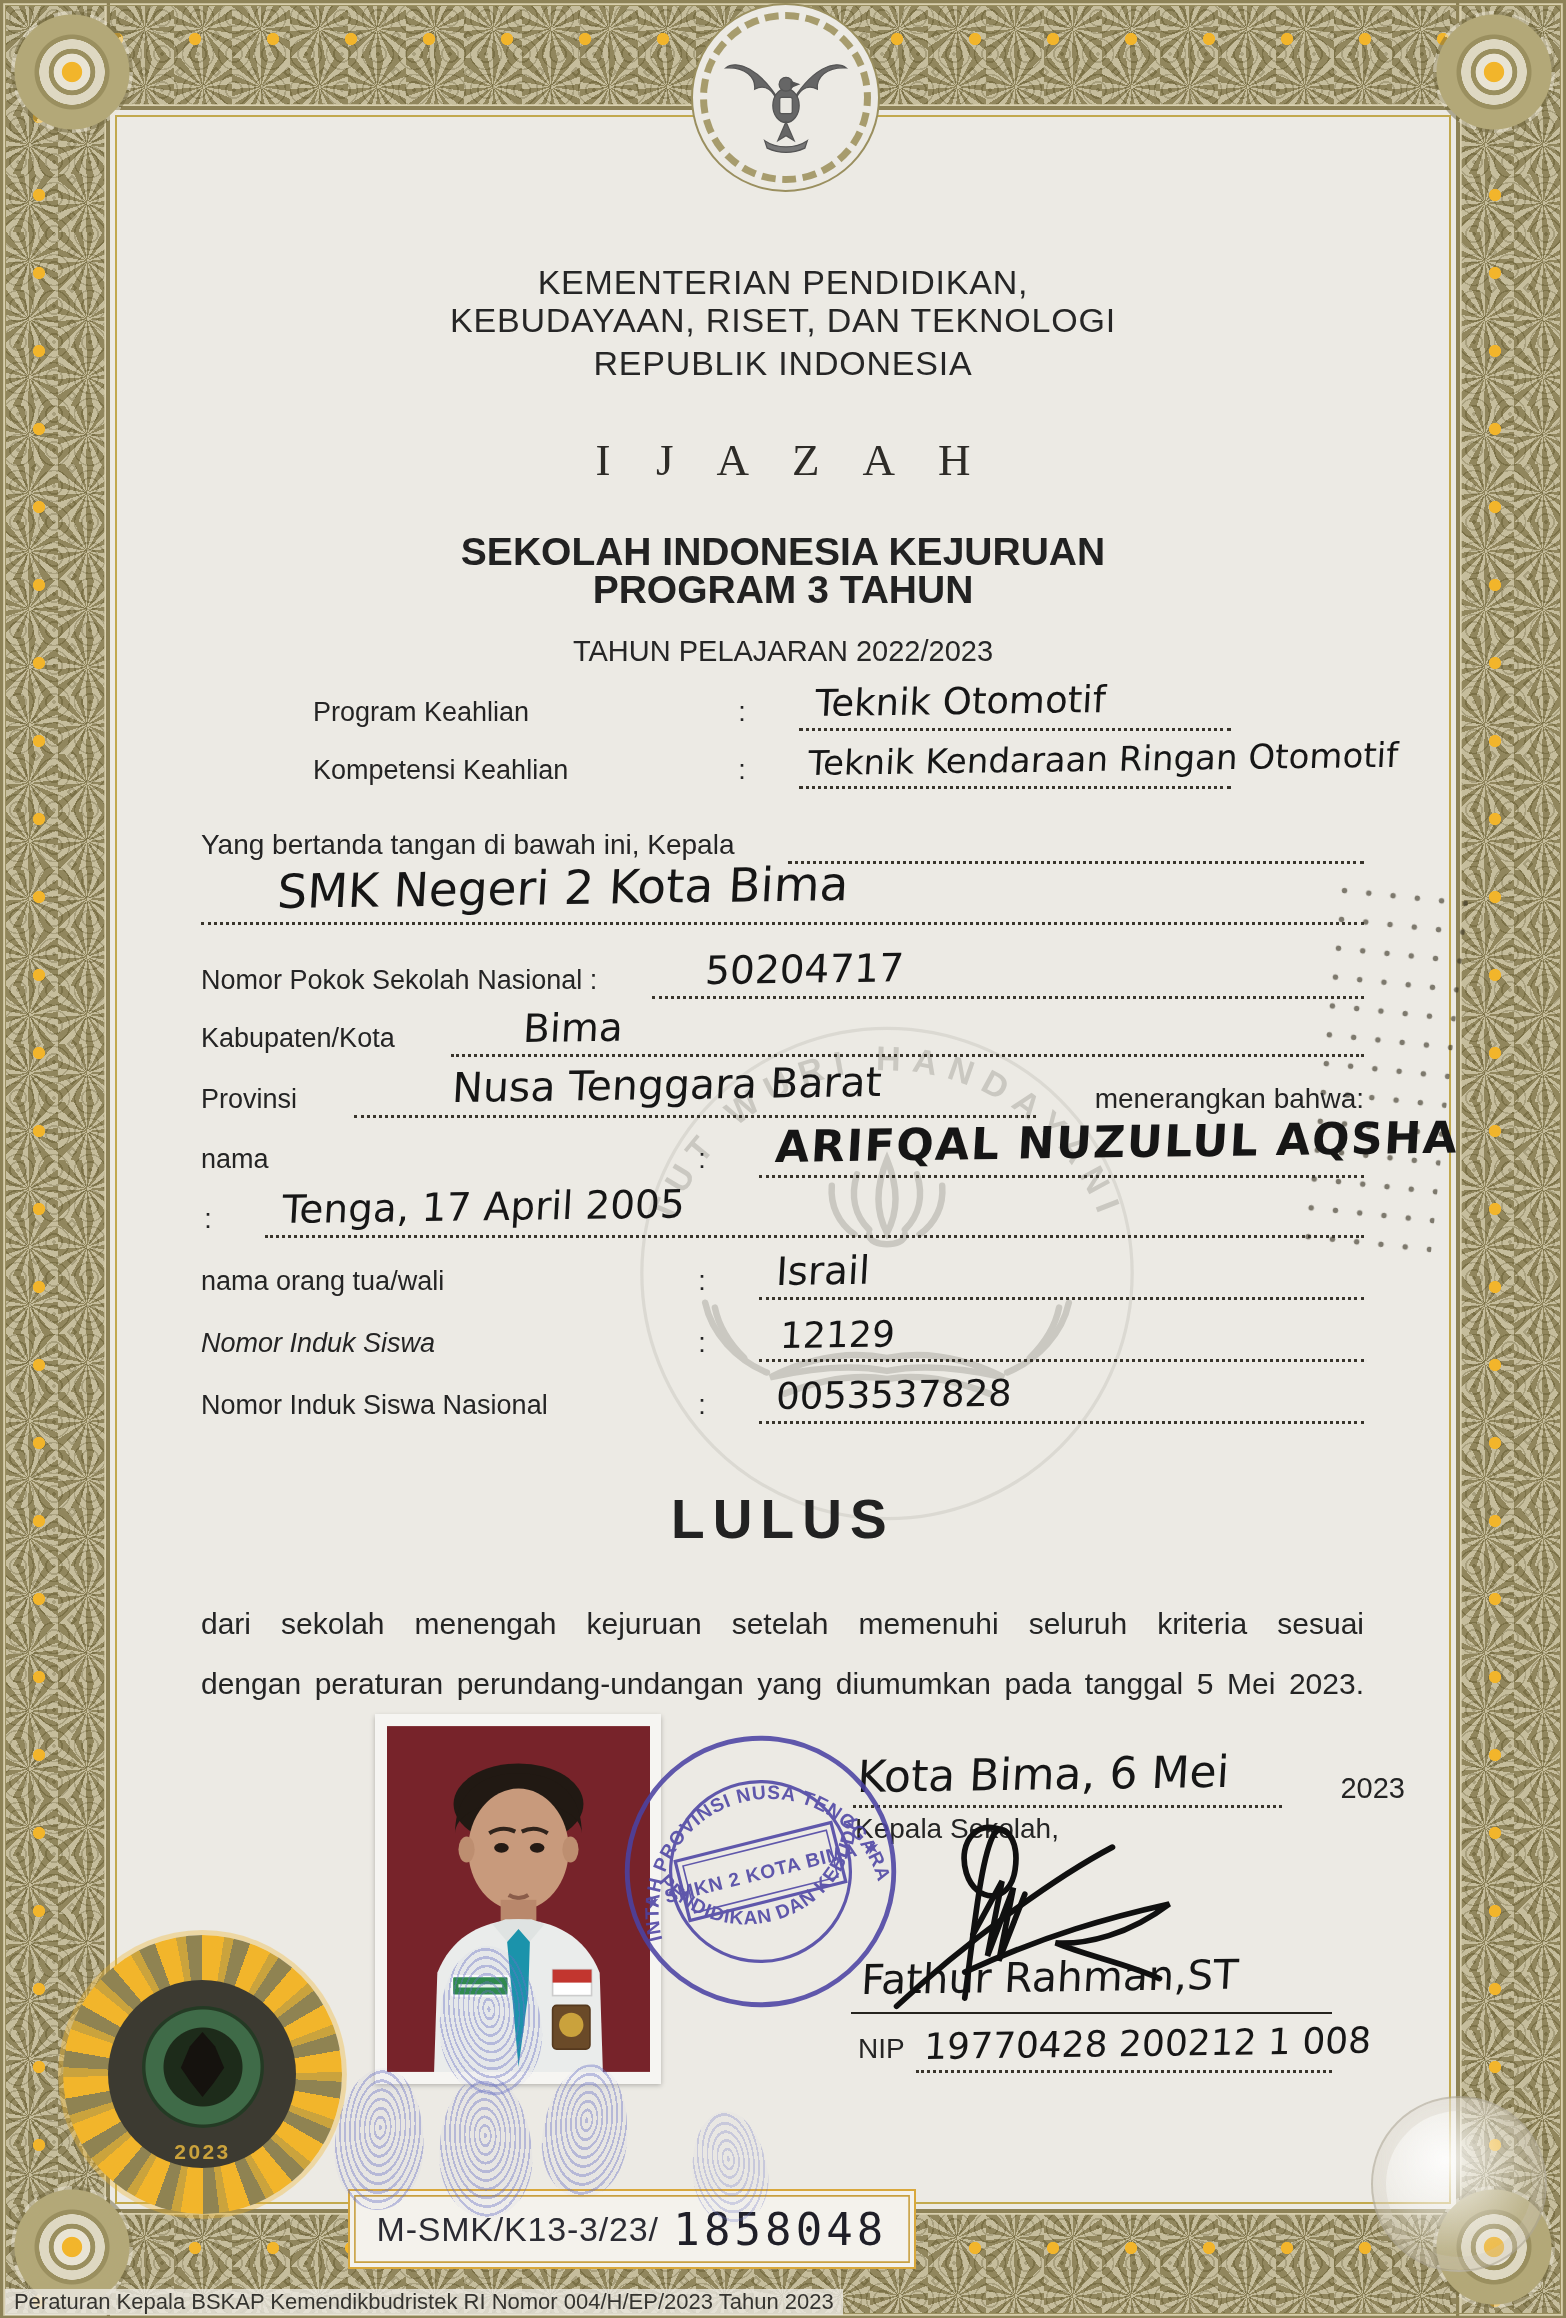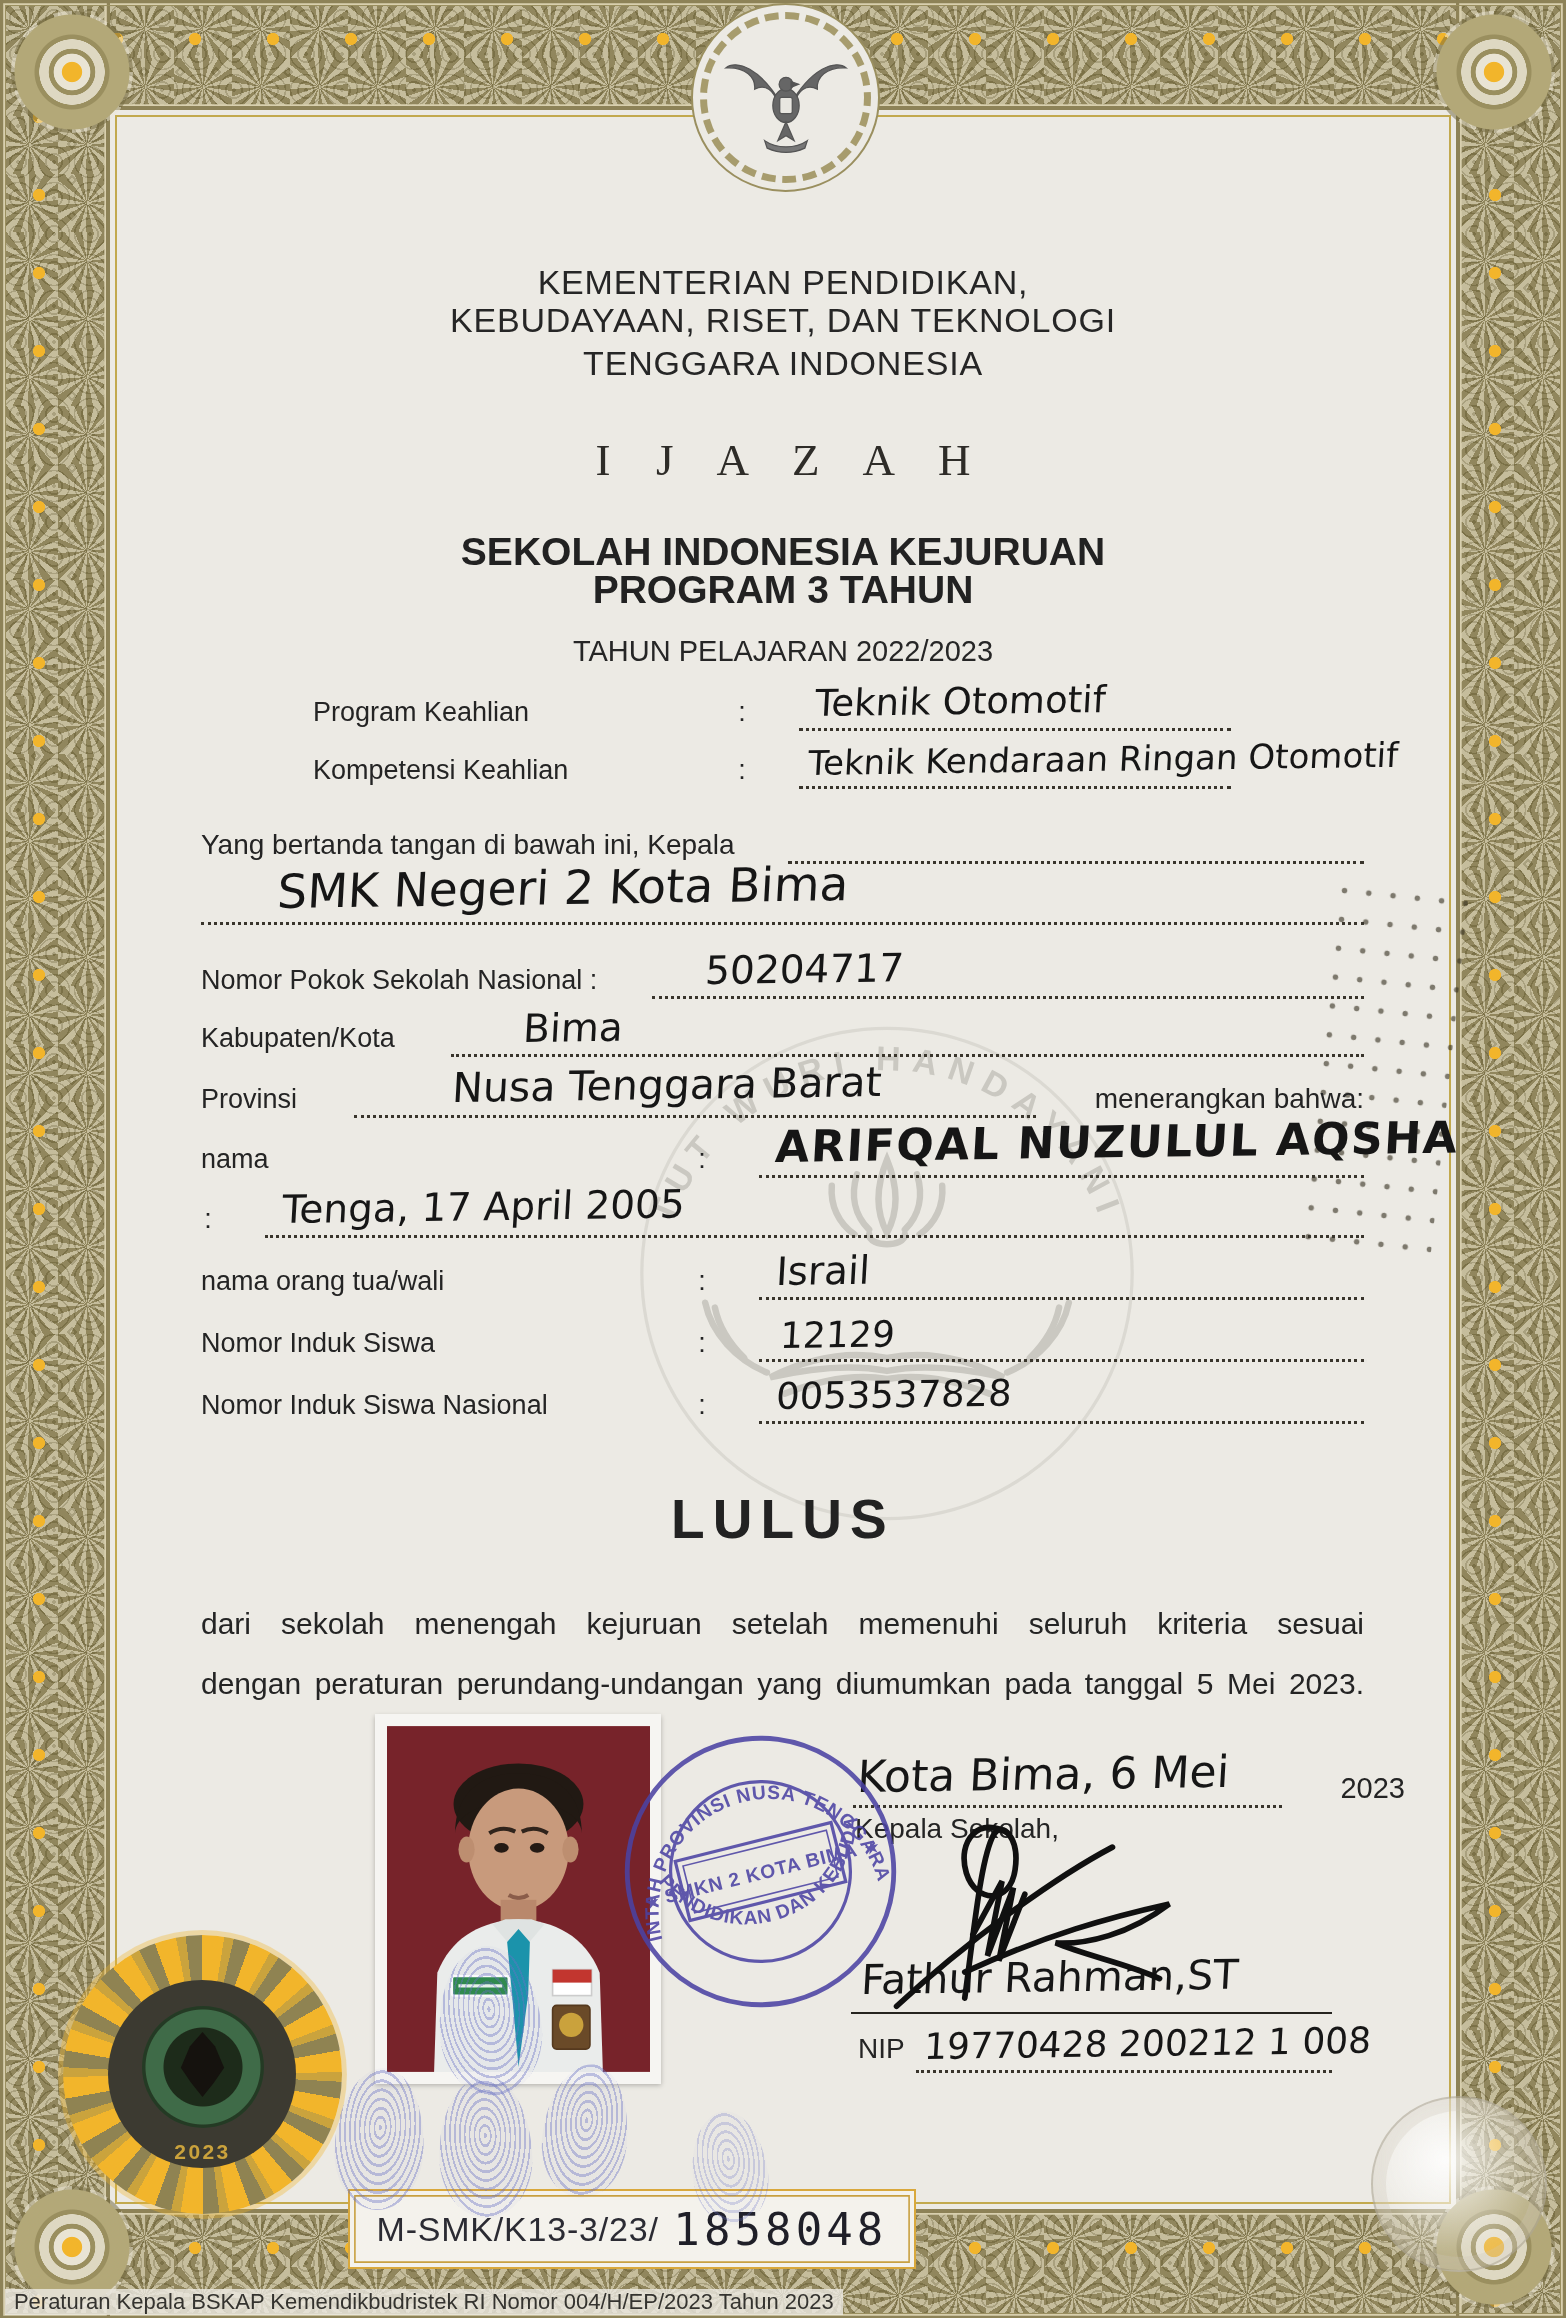--- a/index.html
+++ b/index.html
@@ -145,7 +145,7 @@
 
 <div class="abs ministry" style="top:262px;">KEMENTERIAN PENDIDIKAN,</div>
 <div class="abs ministry" style="top:300px;">KEBUDAYAAN, RISET, DAN TEKNOLOGI</div>
-<div class="abs ministry" style="top:343px;">TENGGARA INDONESIA</div>
+<div class="abs ministry" style="top:343px;">REPUBLIK INDONESIA</div>
 <div class="abs title" style="top:434px;">I J A Z A H</div>
 <div class="abs slevel" style="top:530px;">SEKOLAH INDONESIA KEJURUAN</div>
 <div class="abs slevel" style="top:568px;">PROGRAM 3 TAHUN</div>

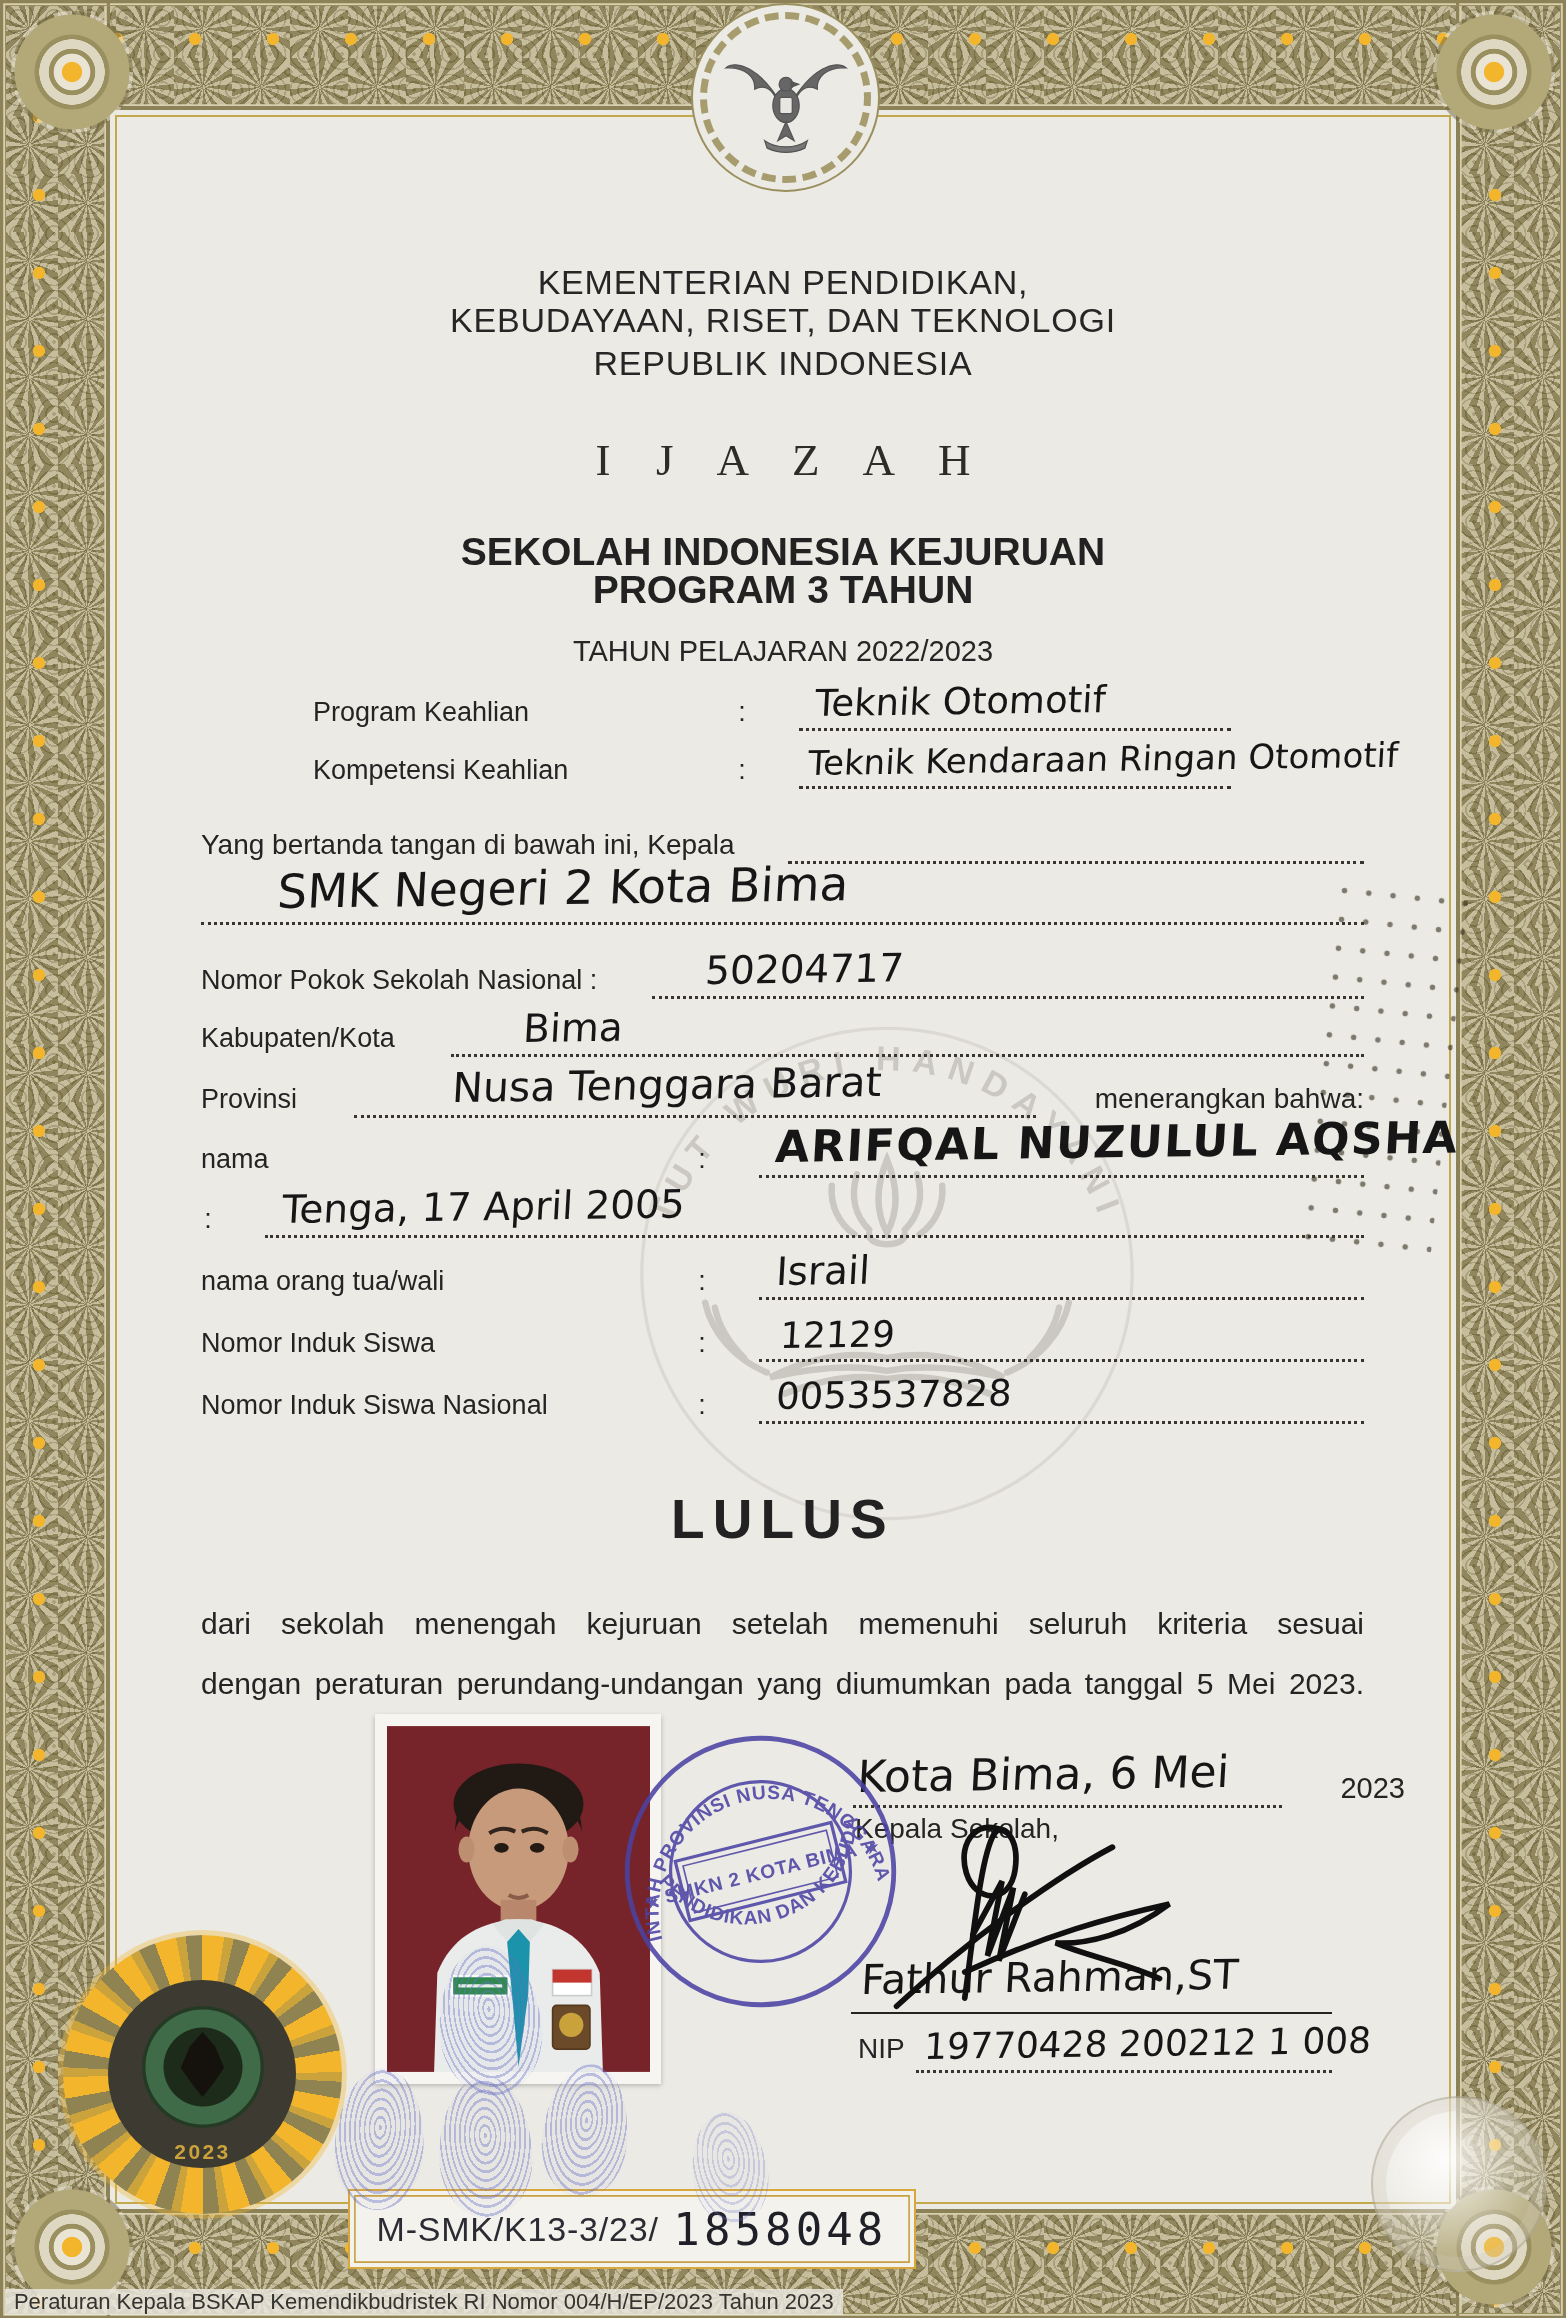--- a/index.html
+++ b/index.html
@@ -222,7 +222,7 @@
 </div>
 
 <div class="row" style="left:201px;top:1300px;width:1163px;height:62px;">
-  <span class="lbl" style="width:447px;">Nomor Induk Siswa</span>
+  <span class="lbl" style="width:447px;font-style:italic;">Nomor Induk Siswa</span>
   <span class="colon">:</span>
   <span class="line">
     <span class="hv hand" style="font-size:36px;left:19.5px;">12129</span>

